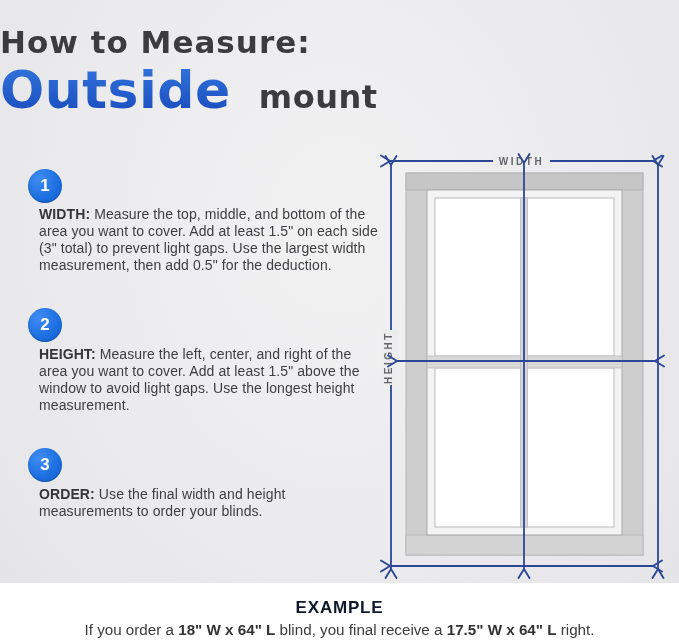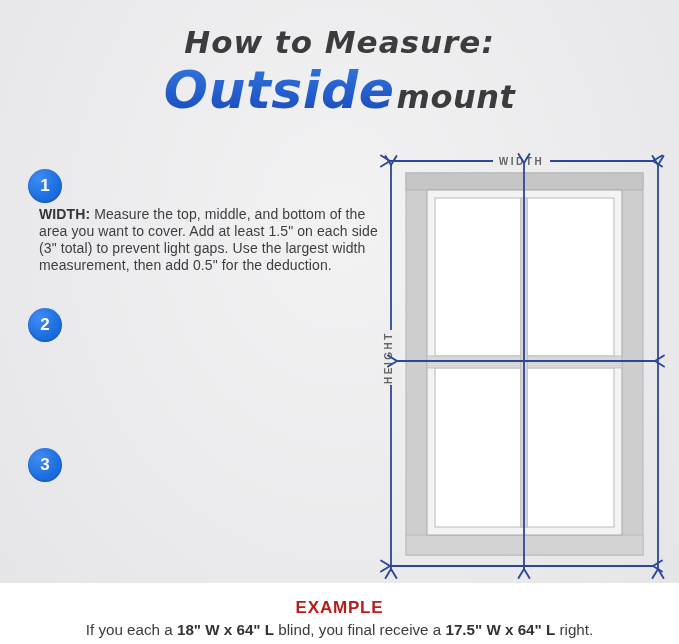--- a/index.html
+++ b/index.html
@@ -18,10 +18,8 @@
   
   .title-block{
     position:absolute;top:26px;left:0;width:679px;
-    text-align:center;
     font-family:"DejaVu Sans", sans-serif;
     line-height:1.05;
-    font-style:italic;
   }
   .title-line1{
     font-size:31px;font-weight:700;color:#3c3c3e;letter-spacing:1px;

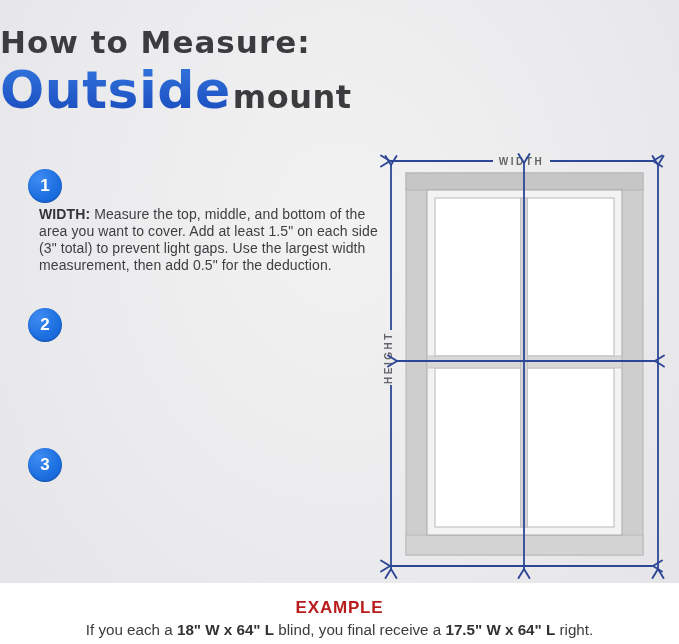--- a/index.html
+++ b/index.html
@@ -32,7 +32,7 @@
     -webkit-text-fill-color:transparent;color:#1f5ccc;
   }
   .title-suffix{
-    font-size:32px;font-weight:700;color:#3c3c3e;margin-left:2px;letter-spacing:0.5px;
+    font-size:32px;font-weight:700;color:#3c3c3e;margin-left:28px;letter-spacing:0.5px;
   }
 
   

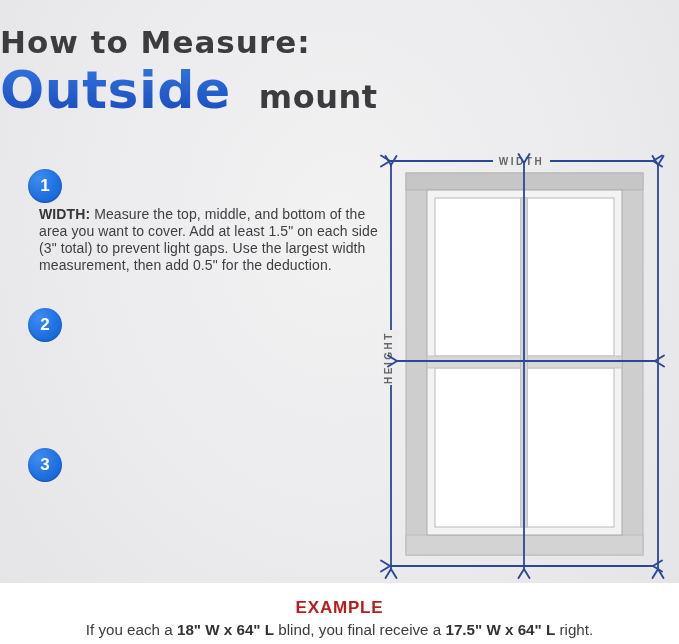--- a/index.html
+++ b/index.html
@@ -100,6 +100,10 @@
   <div class="step-badge" id="badge-2">
     <span>2</span>
   </div>
+  <div class="step-text" id="para-2">
+    <b>HEIGHT:</b>
+    <span>Measure the left, center, and right of the area you want to cover. Add at least 1.5" above the window to avoid light gaps. Use the longest height measurement.</span>
+  </div>
 
   <div class="step-badge" id="badge-3">
     <span>3</span>

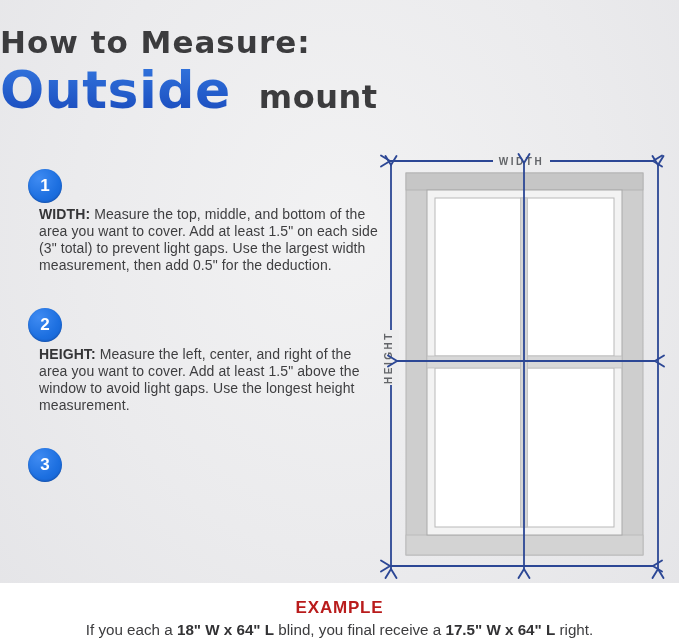--- a/index.html
+++ b/index.html
@@ -108,6 +108,10 @@
   <div class="step-badge" id="badge-3">
     <span>3</span>
   </div>
+  <div class="step-text" id="para-3">
+    <b>ORDER:</b>
+    <span>Use the final width and height measurements to order your blinds.</span>
+  </div>
 
   <div class="diagram">
     <svg width="300" height="460" viewBox="0 0 300 460" xmlns="http://www.w3.org/2000/svg">

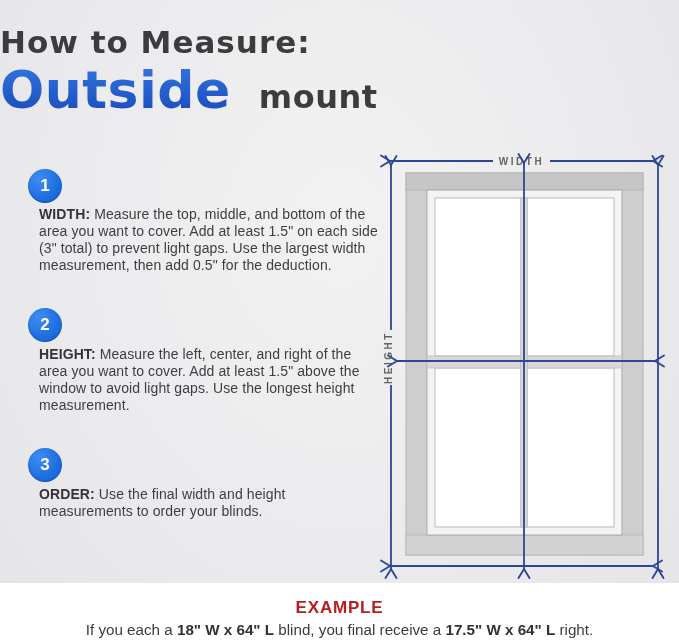--- a/index.html
+++ b/index.html
@@ -69,7 +69,7 @@
   }
   .example-heading{
     margin-top:15px;
-    font-size:17px;font-weight:700;color:#b91c1c;letter-spacing:0.8px;
+    font-size:17px;font-weight:700;color:#0f172a;letter-spacing:0.8px;
   }
   .example-sentence{
     margin-top:3px;

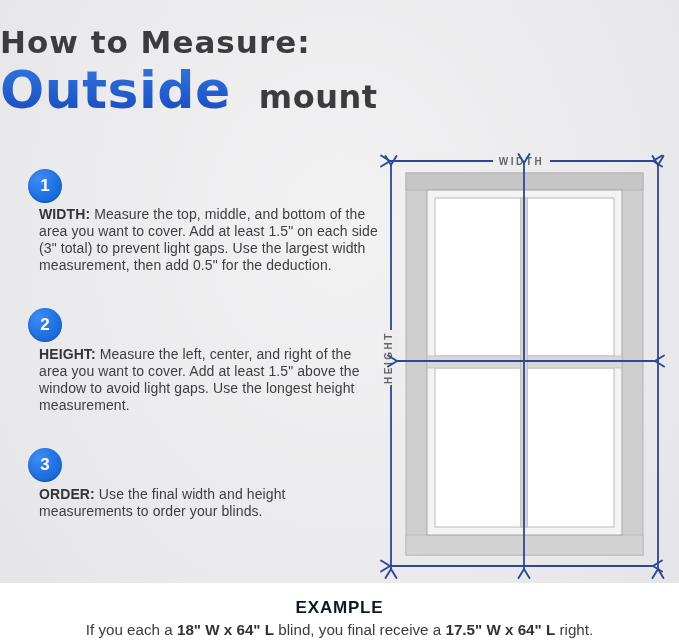--- a/index.html
+++ b/index.html
@@ -158,7 +158,7 @@
   <div class="example-bar">
     <div class="example-heading">EXAMPLE</div>
     <div class="example-sentence">
-      <span>If you each a </span><b>18" W x 64" L</b><span> blind, you final receive a </span><b>17.5" W x 64" L</b><span> right.</span>
+      <span>If you order a </span><b>18" W x 64" L</b><span> blind, you final receive a </span><b>17.5" W x 64" L</b><span> right.</span>
     </div>
   </div>
 

